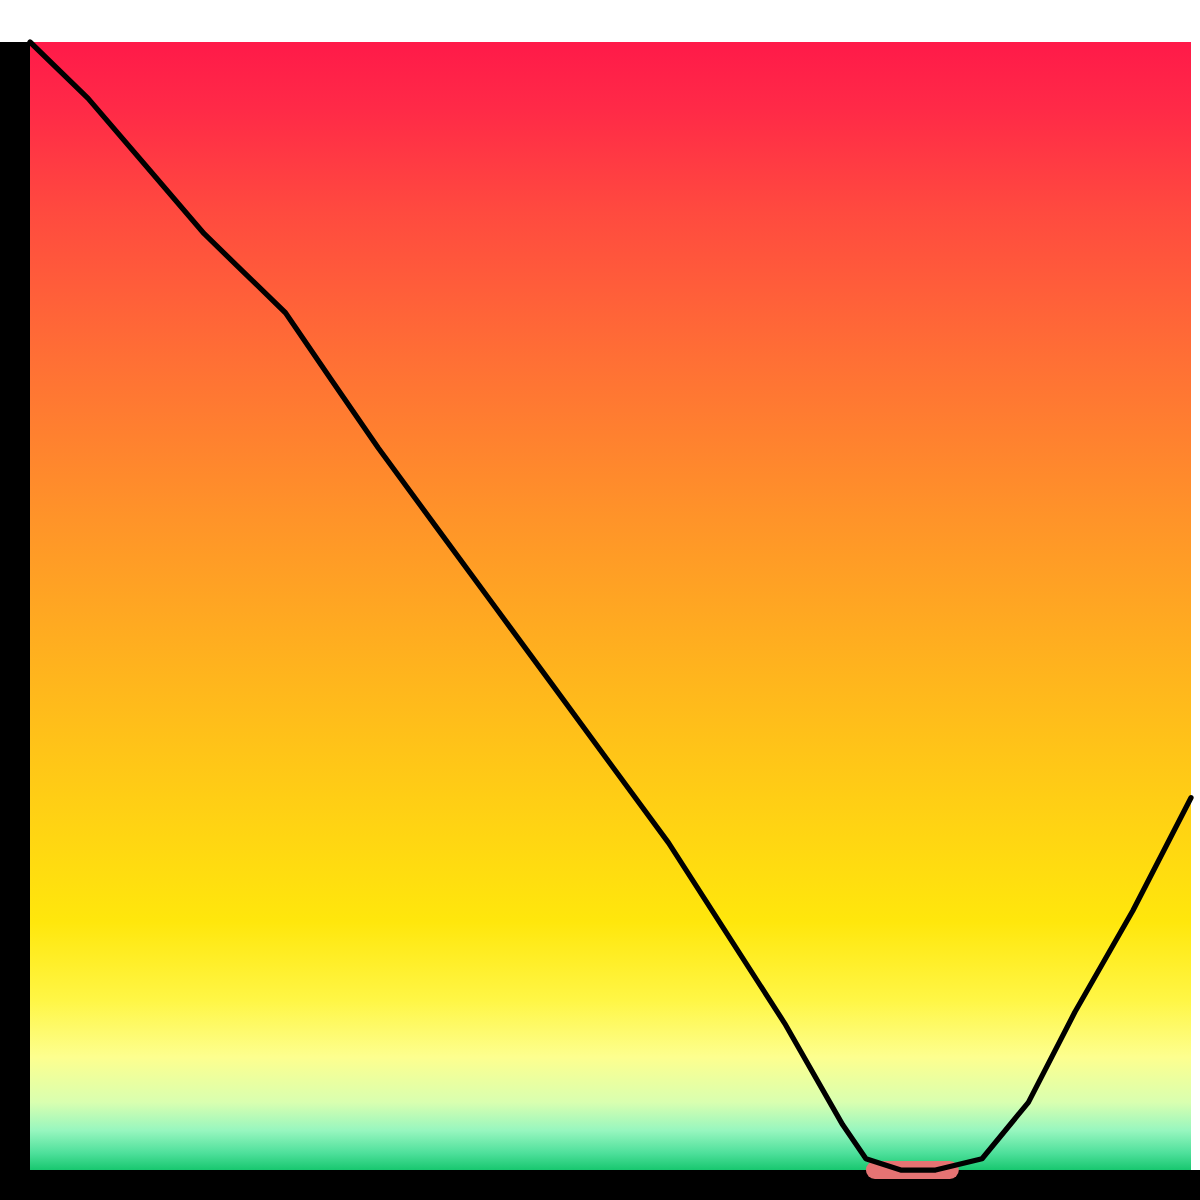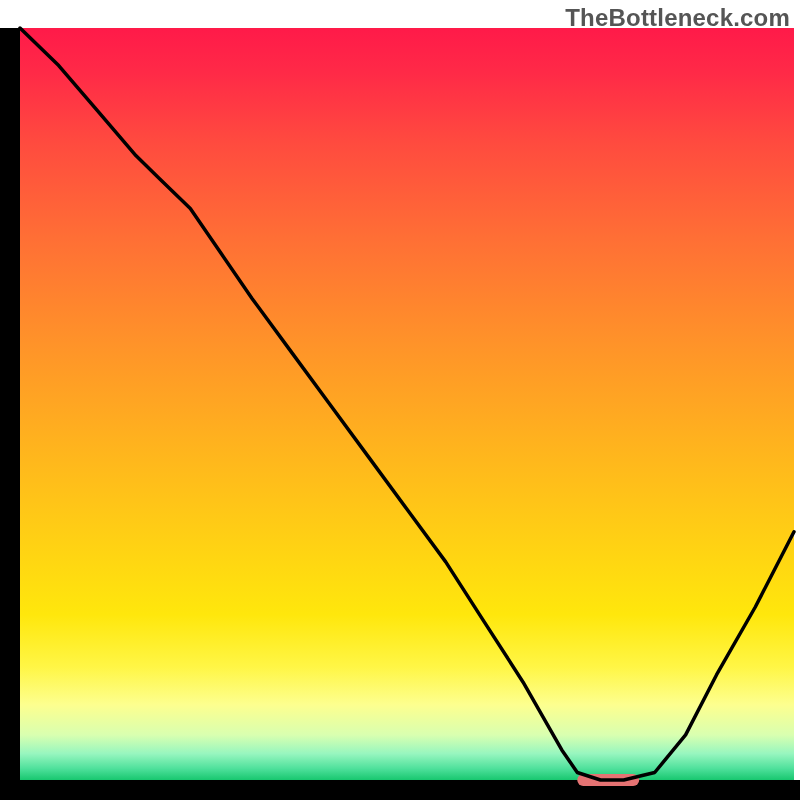--- a/index.html
+++ b/index.html
@@ -34,7 +34,6 @@
 <body>
 
 <div class="chart-wrap">
-  <div class="watermark">TheBottleneck.com</div>
 
   <svg id="chart-svg" width="800" height="800" viewBox="0 0 800 800">
     <defs>

